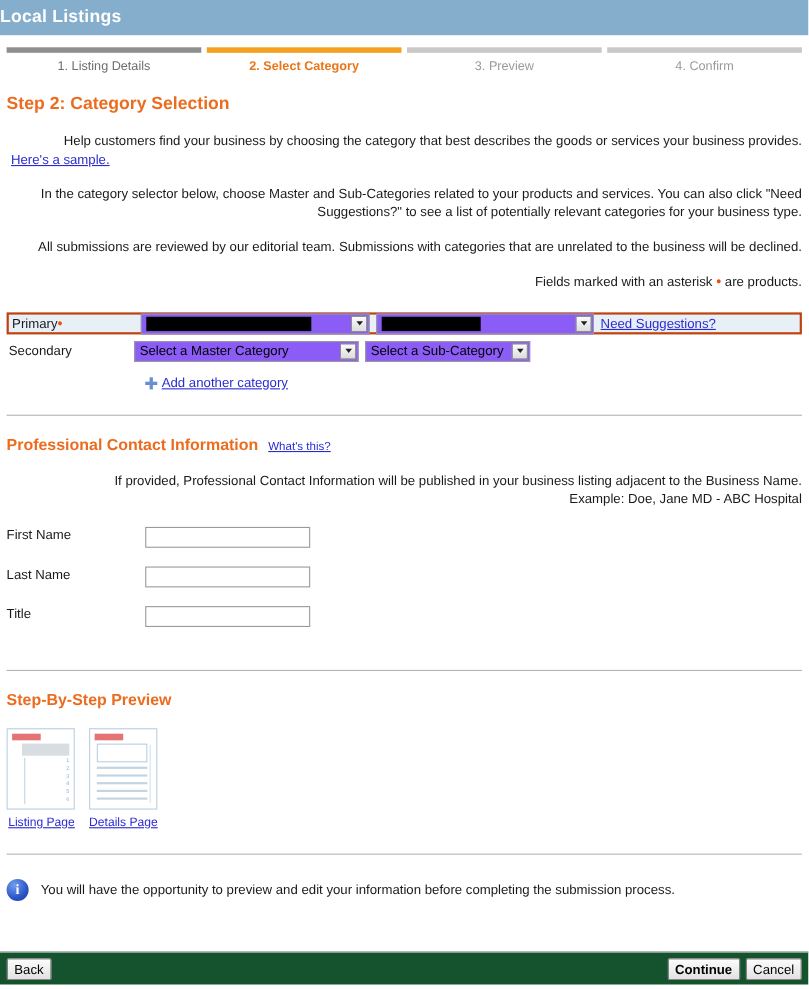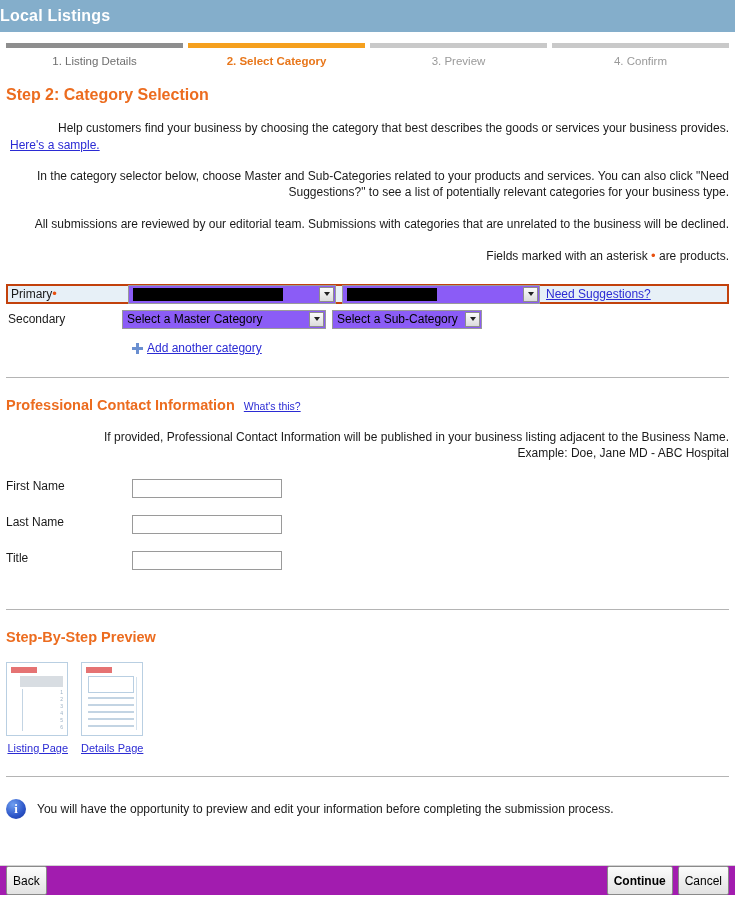--- a/index.html
+++ b/index.html
@@ -330,9 +330,10 @@
     left: 0; right: 0;
     bottom: 4px;
     height: 30px;
-    background: #a21caf;
+    background: #14532d;
     border-top: 1px solid #d2d2d2;
     display: flex;
+    align-items: center;
     padding: 0 6px;
     box-sizing: border-box;
   }

